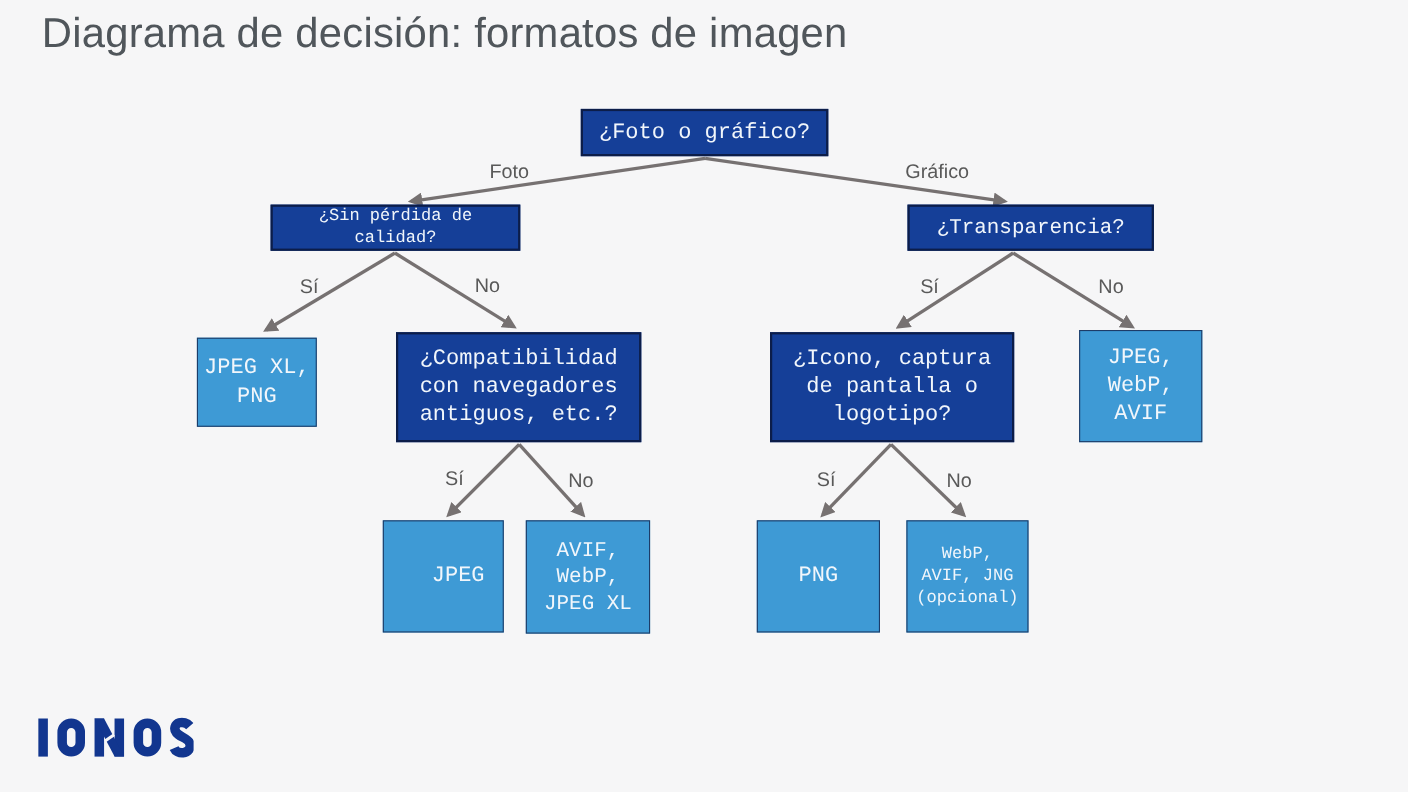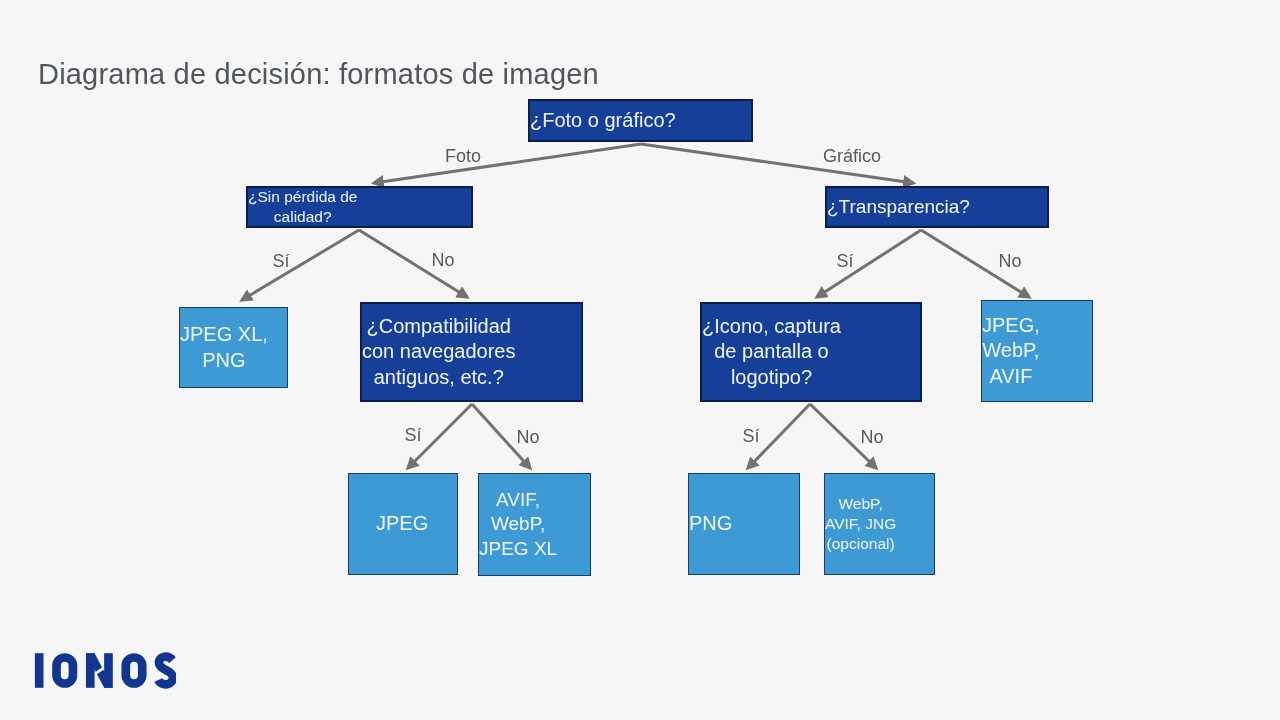--- a/index.html
+++ b/index.html
@@ -11,7 +11,7 @@
   .stage{position:absolute;inset:0;width:1280px;height:720px;}
   .page-title{
     position:absolute;left:38px;top:10px;
-    font-size:29px;color:var(--title,#50565b);letter-spacing:0.2px;margin-top:48px;
+    font-size:38px;color:var(--title,#50565b);letter-spacing:0.2px;
   }
   .arrows{position:absolute;left:0;top:0;width:1280px;height:720px;pointer-events:none;}
   .arrow{stroke:var(--arrow,#767171);stroke-width:3;fill:none;}

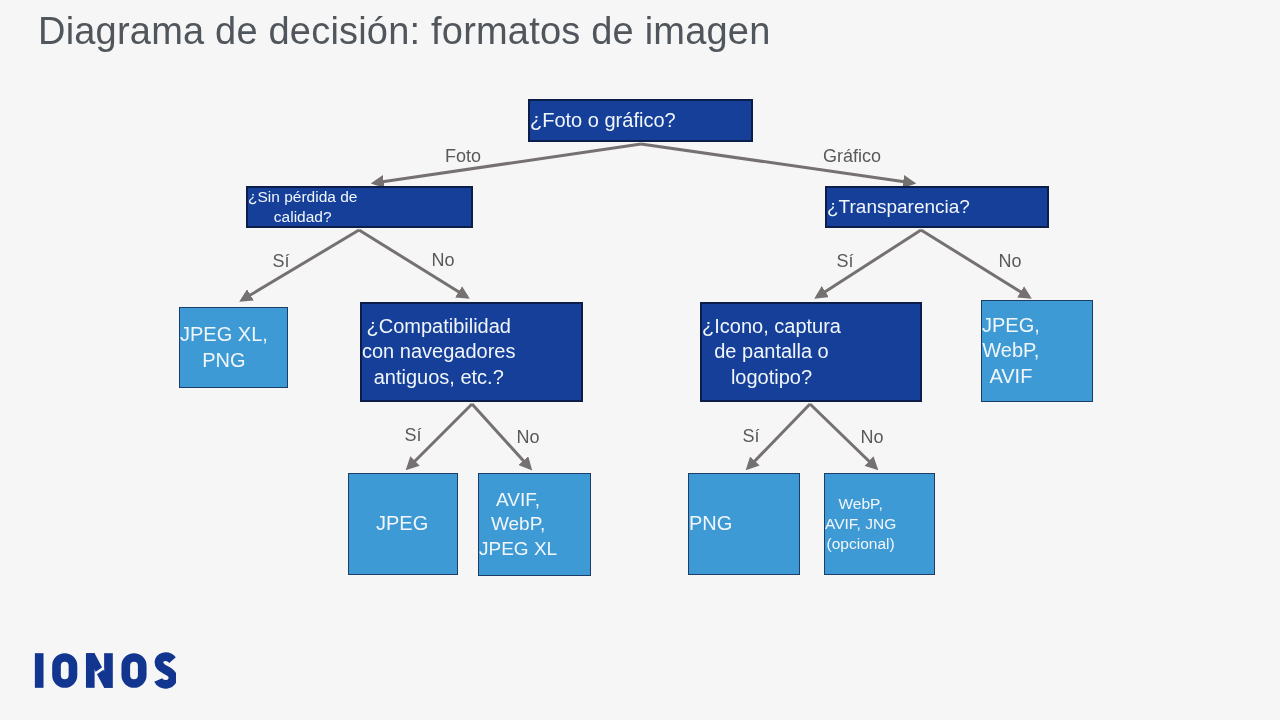--- a/index.html
+++ b/index.html
@@ -18,9 +18,9 @@
   #arrowhead path{fill:var(--arrow,#767171);}
   .node{
     position:absolute;box-sizing:border-box;
-    display:flex;align-items:center;justify-content:flex-start;
+    display:flex;align-items:center;justify-content:center;
     text-align:center;color:var(--node-text,#f1f6fb);
-    white-space:pre-line;line-height:1.28;
+    white-space:pre-line;line-height:1.28;font-family:Liberation Mono, monospace;
   }
   .question{background:var(--question-fill,#153f98);border:2px solid var(--question-border,#0c1d49);}
   .result{background:var(--result-fill,#3e9ad5);border:1.5px solid var(--result-border,#1d3c68);}

